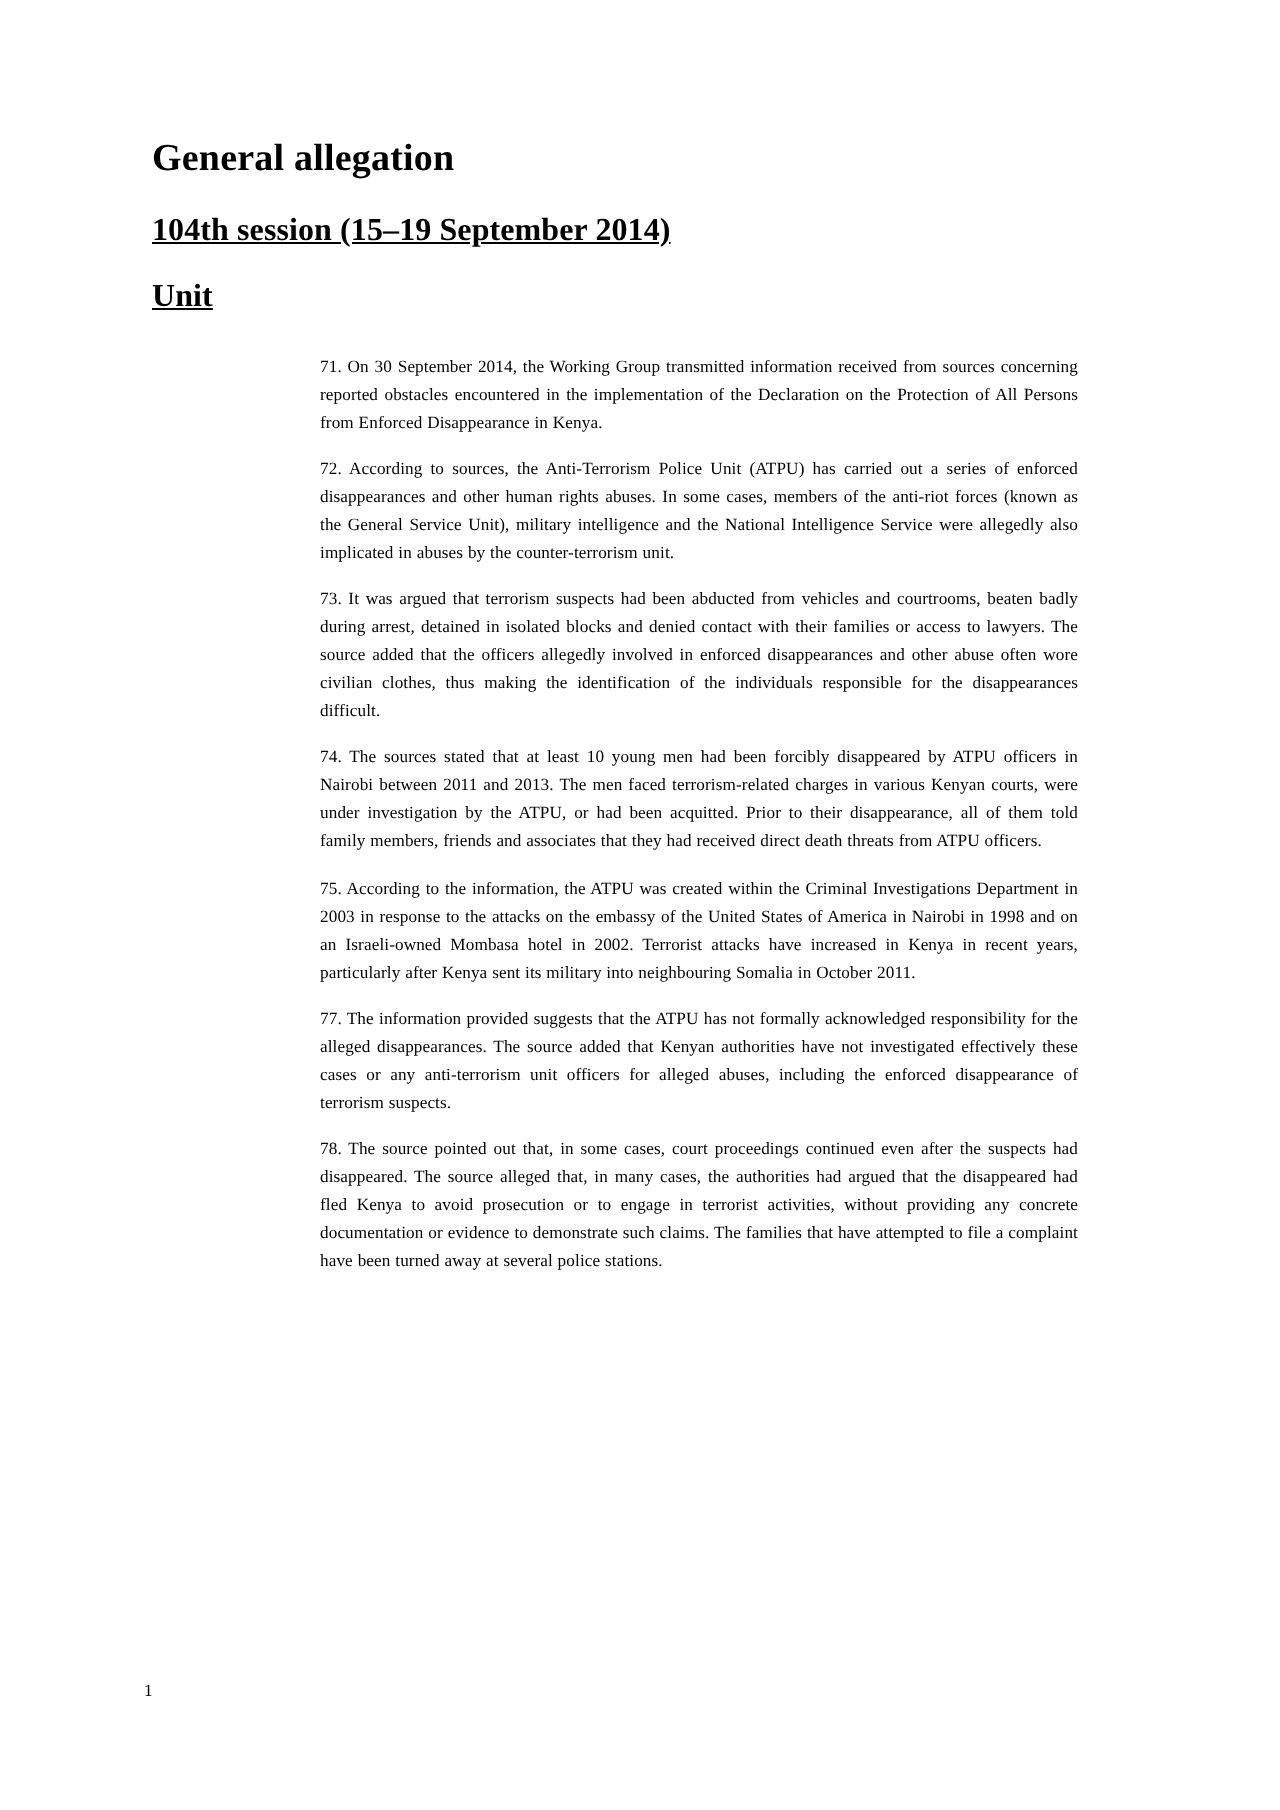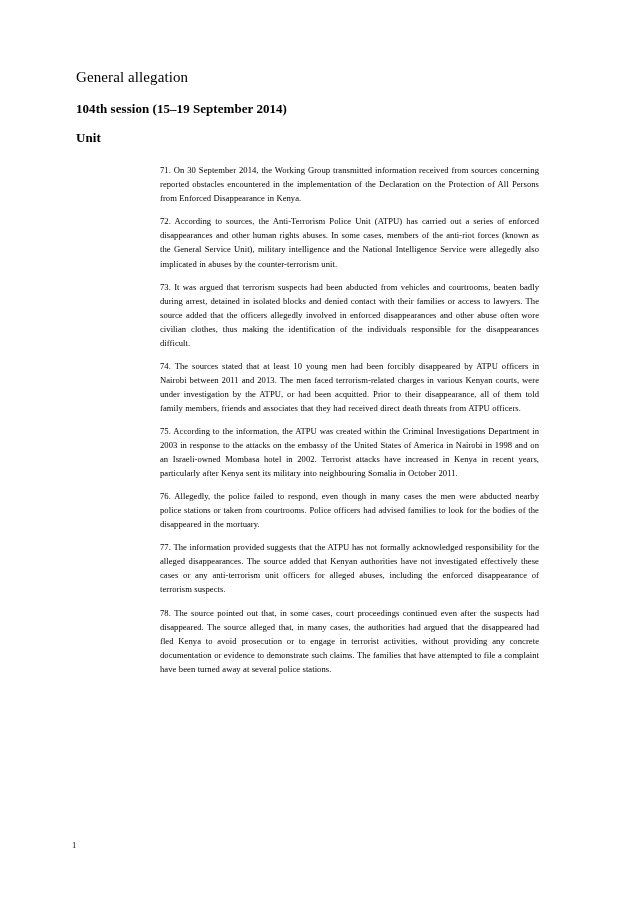--- a/index.html
+++ b/index.html
@@ -25,8 +25,8 @@
     width: 436px;
   }
   .doc-title {
-    font-size: 15px;
-    font-weight: normal;
+    font-size: 19px;
+    font-weight: bold;
     line-height: 1.25;
     margin: 0 0 14px 0;
     letter-spacing: 0.1px;

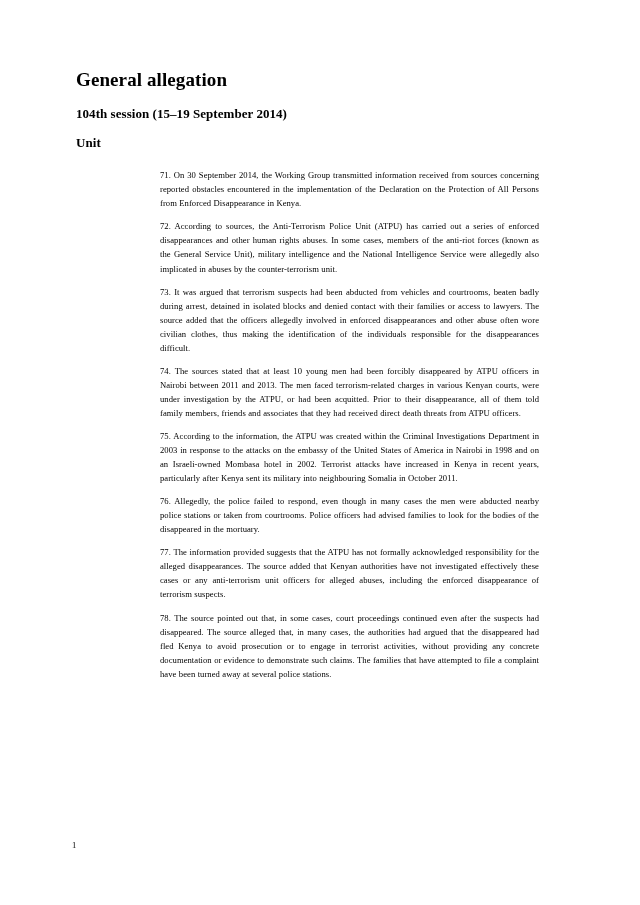--- a/index.html
+++ b/index.html
@@ -32,11 +32,12 @@
     letter-spacing: 0.1px;
   }
   .sub-heading {
-    font-size: 13px;
+    font-size: 16px;
     font-weight: bold;
     line-height: 1.25;
     margin: 0 0 13px 0;
     letter-spacing: 0.05px;
+    text-decoration: underline;
   }
   .sub-heading.country {
     margin-bottom: 17px;

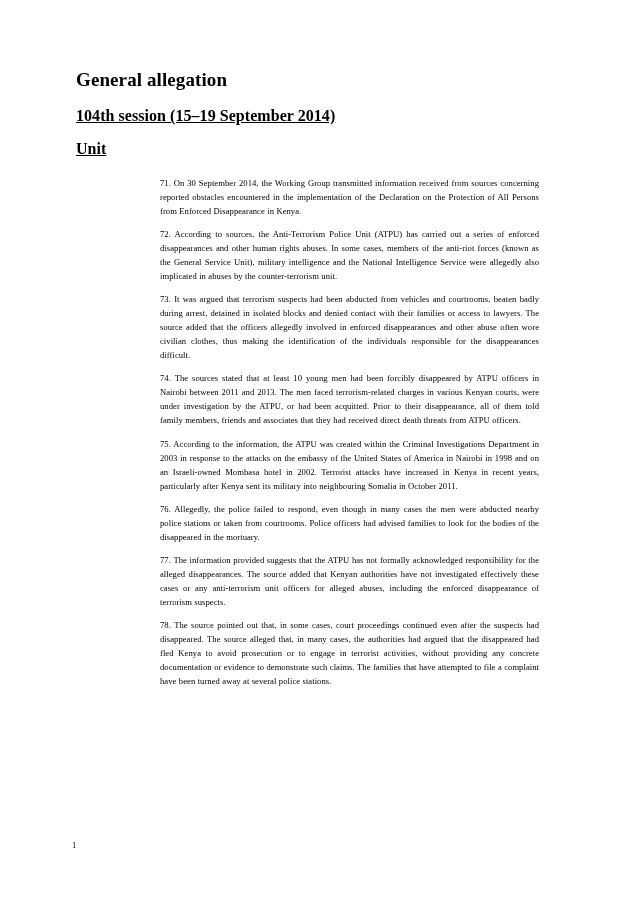--- a/index.html
+++ b/index.html
@@ -86,7 +86,6 @@
       <p class="para">73. It was argued that terrorism suspects had been abducted from vehicles and courtrooms, beaten badly during arrest, detained in isolated blocks and denied contact with their families or access to lawyers. The source added that the officers allegedly involved in enforced disappearances and other abuse often wore civilian clothes, thus making the identification of the individuals responsible for the disappearances difficult.</p>
       <p class="para">74. The sources stated that at least 10 young men had been forcibly disappeared by ATPU officers in Nairobi between 2011 and 2013. The men faced terrorism-related charges in various Kenyan courts, were under investigation by the ATPU, or had been acquitted. Prior to their disappearance, all of them told family members, friends and associates that they had received direct death threats from ATPU officers.</p>
       <p class="para">75. According to the information, the ATPU was created within the Criminal Investigations Department in 2003 in response to the attacks on the embassy of the United States of America in Nairobi in 1998 and on an Israeli-owned Mombasa hotel in 2002. Terrorist attacks have increased in Kenya in recent years, particularly after Kenya sent its military into neighbouring Somalia in October 2011.</p>
-      <p class="para">76. Allegedly, the police failed to respond, even though in many cases the men were abducted nearby police stations or taken from courtrooms. Police officers had advised families to look for the bodies of the disappeared in the mortuary.</p>
       <p class="para">77. The information provided suggests that the ATPU has not formally acknowledged responsibility for the alleged disappearances. The source added that Kenyan authorities have not investigated effectively these cases or any anti-terrorism unit officers for alleged abuses, including the enforced disappearance of terrorism suspects.</p>
       <p class="para">78. The source pointed out that, in some cases, court proceedings continued even after the suspects had disappeared. The source alleged that, in many cases, the authorities had argued that the disappeared had fled Kenya to avoid prosecution or to engage in terrorist activities, without providing any concrete documentation or evidence to demonstrate such claims. The families that have attempted to file a complaint have been turned away at several police stations.</p>
     </div>

